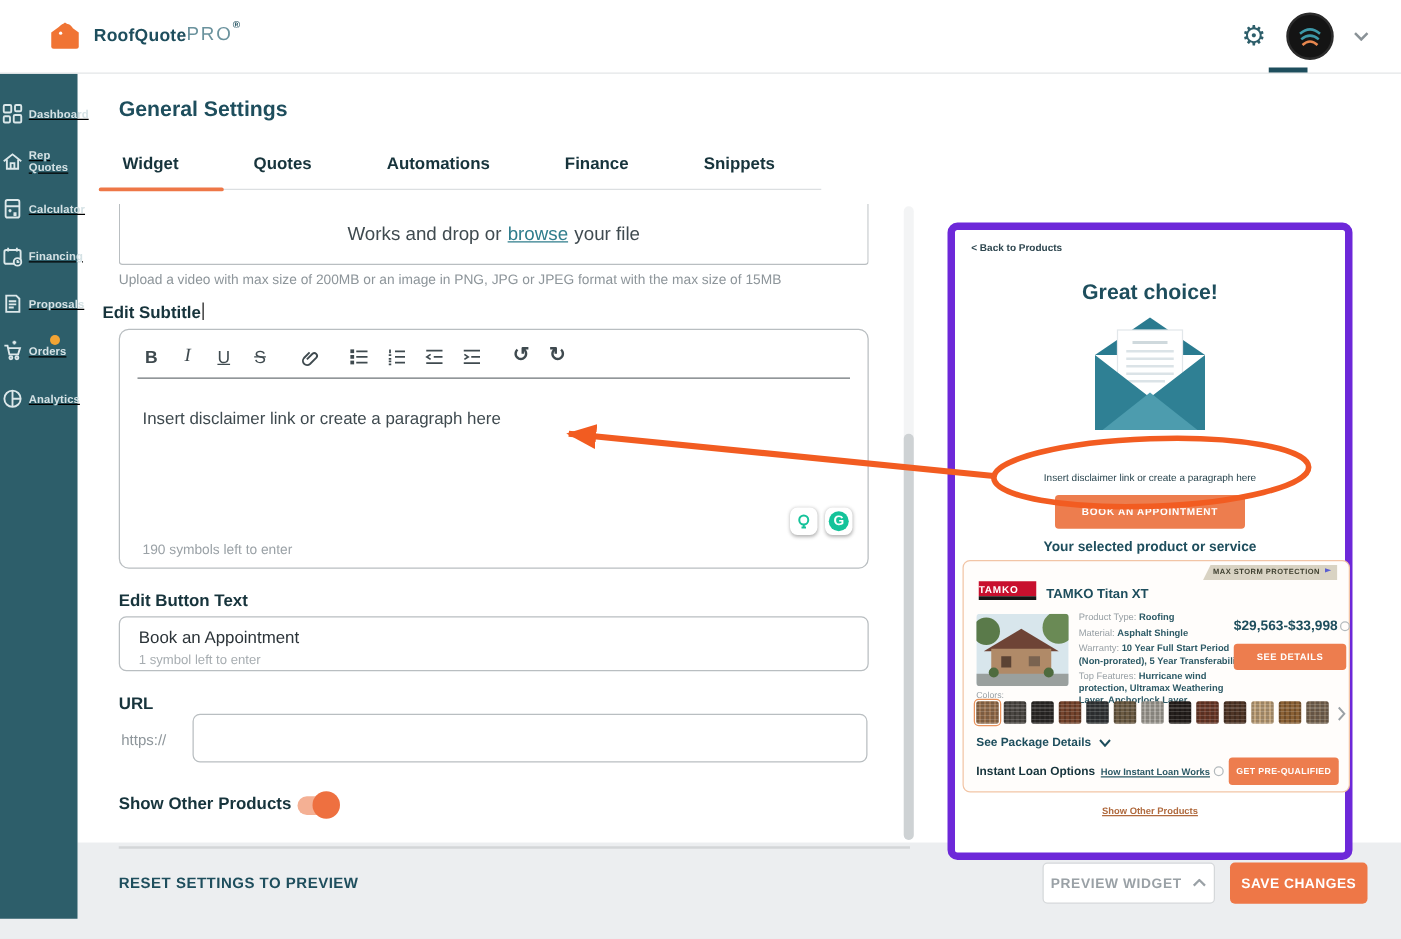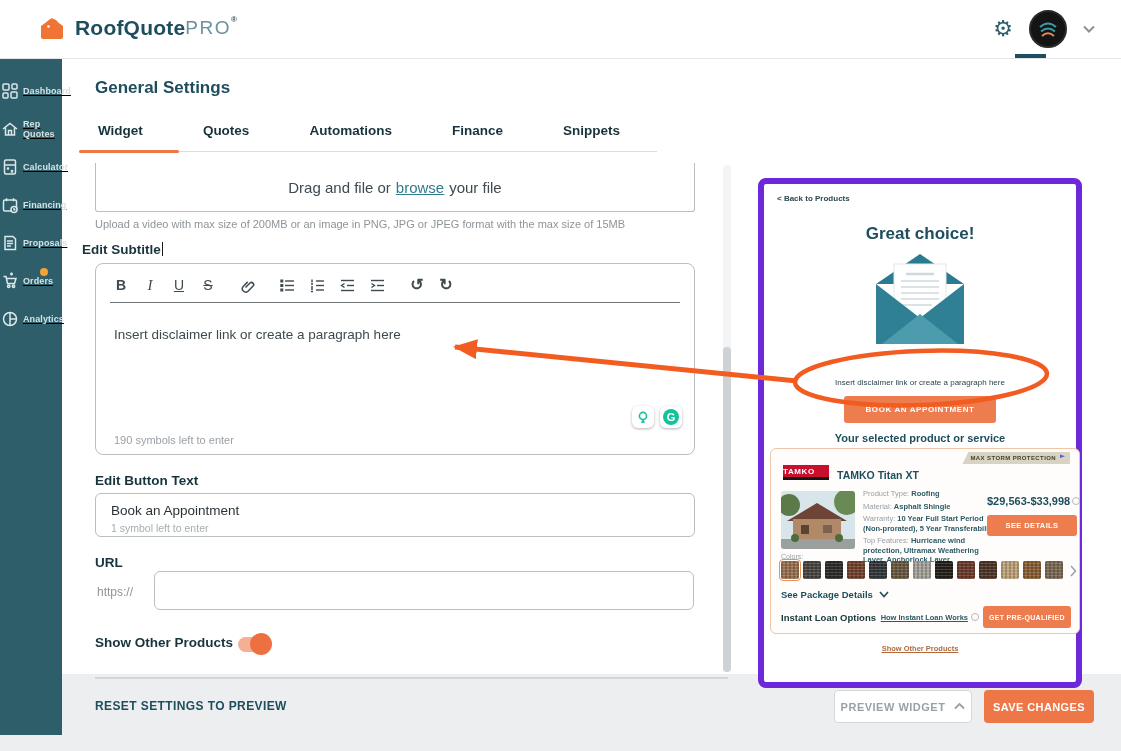--- a/index.html
+++ b/index.html
@@ -9,7 +9,7 @@
   .topbar{position:absolute;left:0;top:0;width:1121px;height:58px;background:#fff;border-bottom:1px solid #e3e6e8;z-index:6;}
   .brand{position:absolute;left:38px;top:13px;display:flex;align-items:flex-start;gap:9px;}
   .brand-text{display:flex;align-items:flex-start;}
-  .brand-bold{font-size:21px;font-weight:800;color:#1e4e5d;letter-spacing:.2px;line-height:30px;}
+  .brand-bold{font-size:14px;font-weight:800;color:#1e4e5d;letter-spacing:.2px;line-height:30px;}
   .brand-light{font-size:19px;font-weight:400;color:#6a929d;letter-spacing:1.5px;line-height:30px;}
   .brand-reg{font-size:8px;color:#1e4e5d;margin-top:2px;font-weight:700;}
   .topbar-right{position:absolute;right:26px;top:0;height:58px;display:flex;align-items:center;gap:16px;}

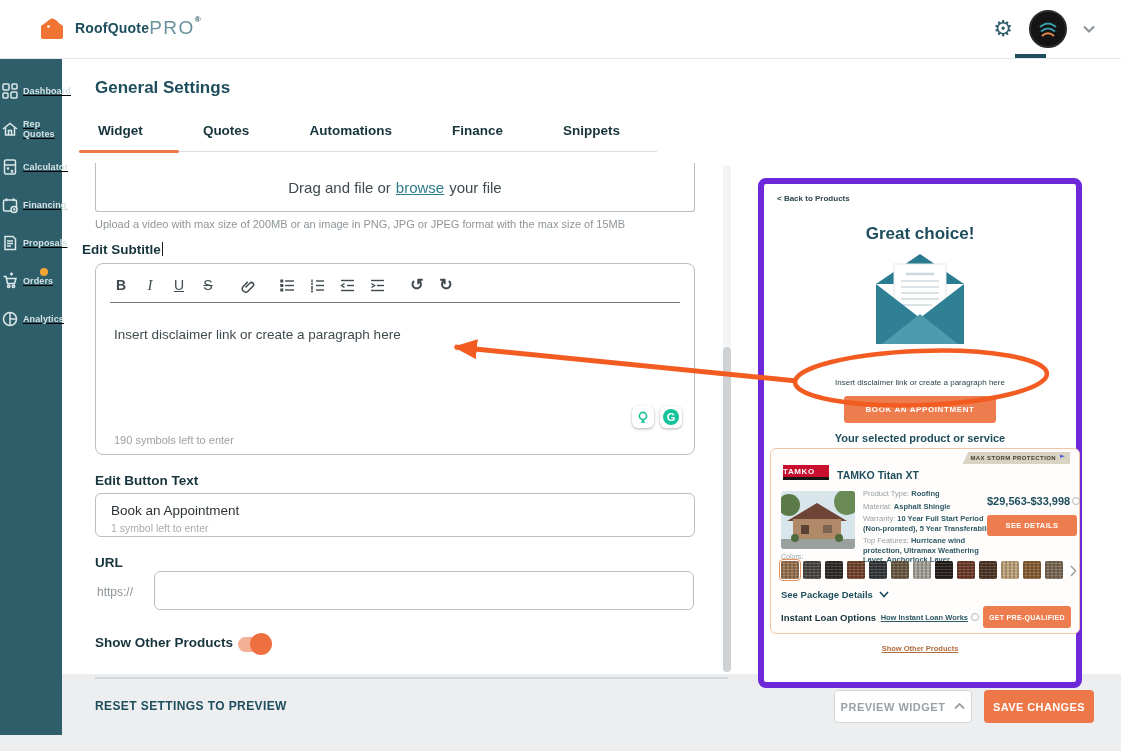--- a/index.html
+++ b/index.html
@@ -10,7 +10,7 @@
   .brand{position:absolute;left:38px;top:13px;display:flex;align-items:flex-start;gap:9px;}
   .brand-text{display:flex;align-items:flex-start;}
   .brand-bold{font-size:14px;font-weight:800;color:#1e4e5d;letter-spacing:.2px;line-height:30px;}
-  .brand-light{font-size:19px;font-weight:400;color:#6a929d;letter-spacing:1.5px;line-height:30px;}
+  .brand-light{font-size:15px;font-weight:400;color:#6a929d;letter-spacing:1.5px;line-height:30px;}
   .brand-reg{font-size:8px;color:#1e4e5d;margin-top:2px;font-weight:700;}
   .topbar-right{position:absolute;right:26px;top:0;height:58px;display:flex;align-items:center;gap:16px;}
   .gear{font-size:22px;color:#2d5e6a;cursor:pointer;line-height:1;}

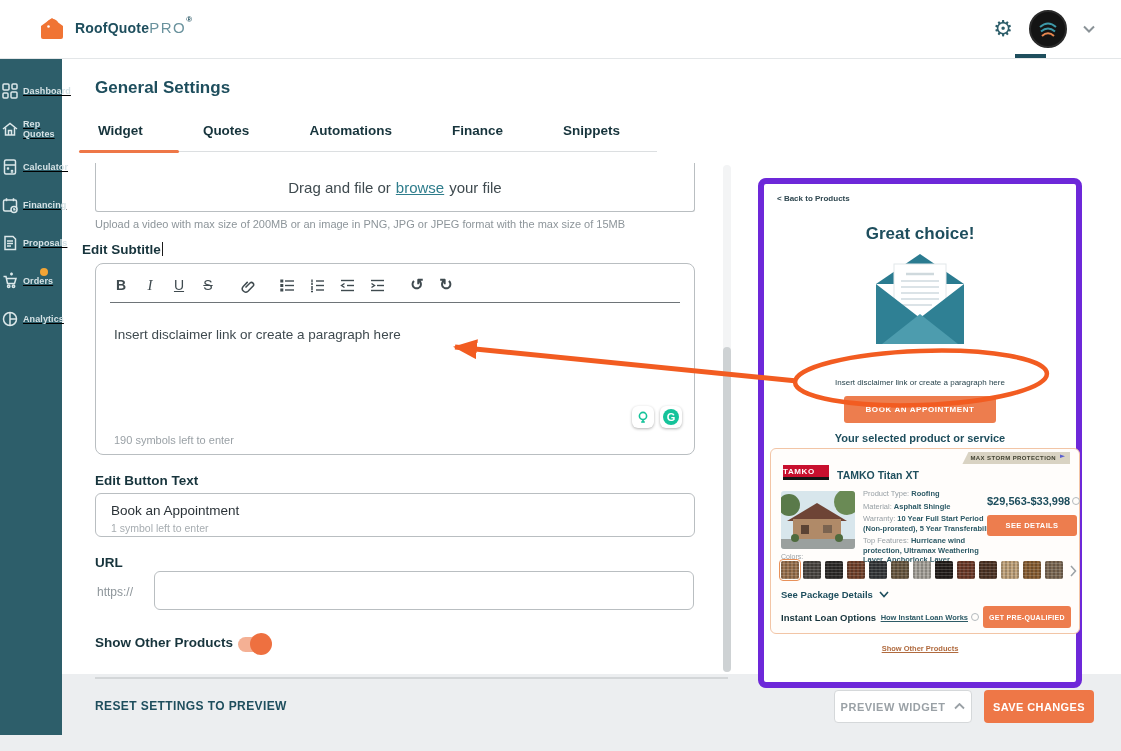--- a/index.html
+++ b/index.html
@@ -242,7 +242,7 @@
     </div>
 
     <div class="upload-box">
-      <span class="upload-pre">Drag and file or</span>
+      <span class="upload-pre">Works and drop or</span>
       <span class="browse-link">browse</span>
       <span>your file</span>
     </div>

